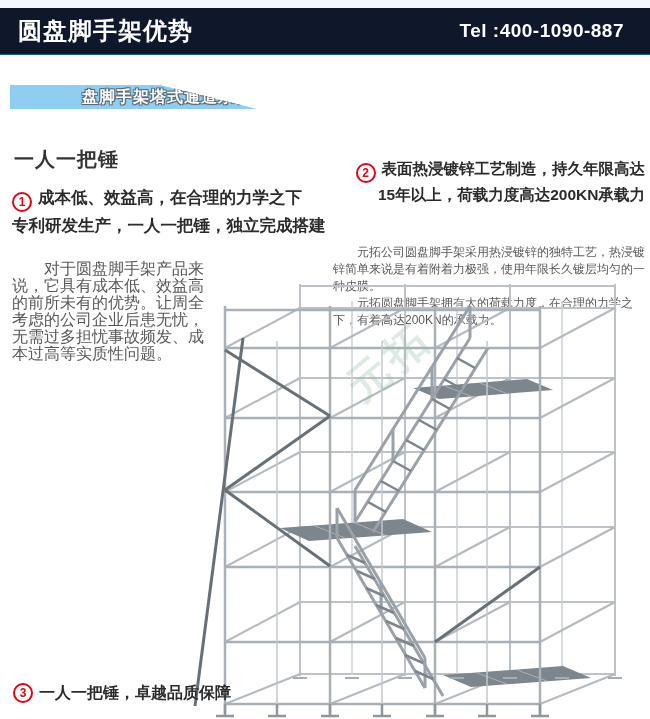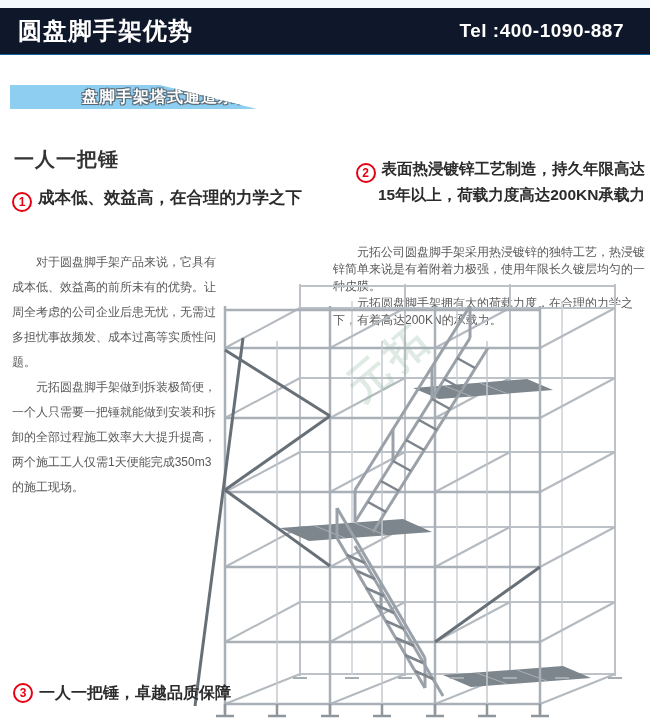--- a/index.html
+++ b/index.html
@@ -90,6 +90,7 @@
 
 <div class="claim claim1">
   <span class="cline"><span class="num-circle">1</span><span>成本低、效益高，在合理的力学之下</span></span>
+  <span class="cline">专利研发生产，一人一把锤，独立完成搭建</span>
 </div>
 
 <div class="paras paras-left">

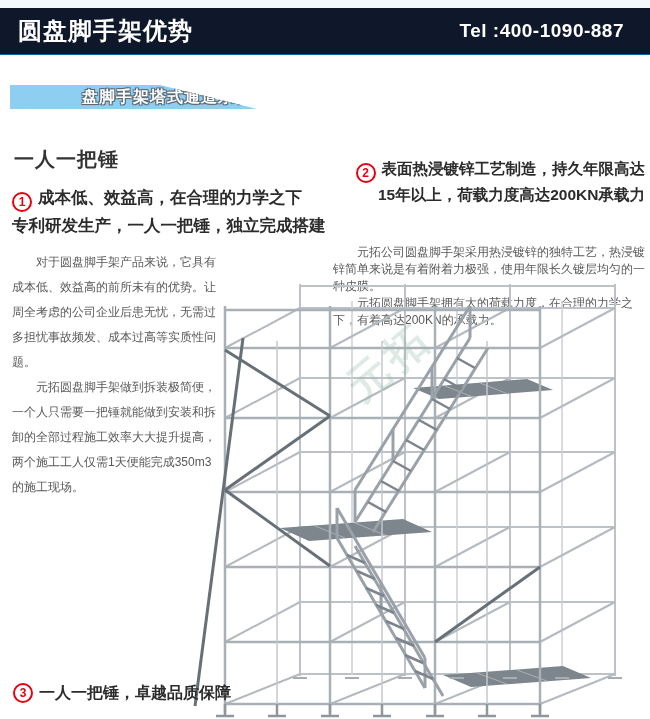--- a/index.html
+++ b/index.html
@@ -56,7 +56,7 @@
   
   .paras{position:absolute;color:#595959;}
   .paras p{margin:0;text-indent:2em;}
-  .paras-left{left:12px;top:250px;width:207px;font-size:12px;line-height:25px;}
+  .paras-left{left:12px;top:260px;width:207px;font-size:16px;line-height:17px;}
   .paras-right{left:333px;top:244px;width:316px;font-size:12px;line-height:17px;}
   
   .scaffold{

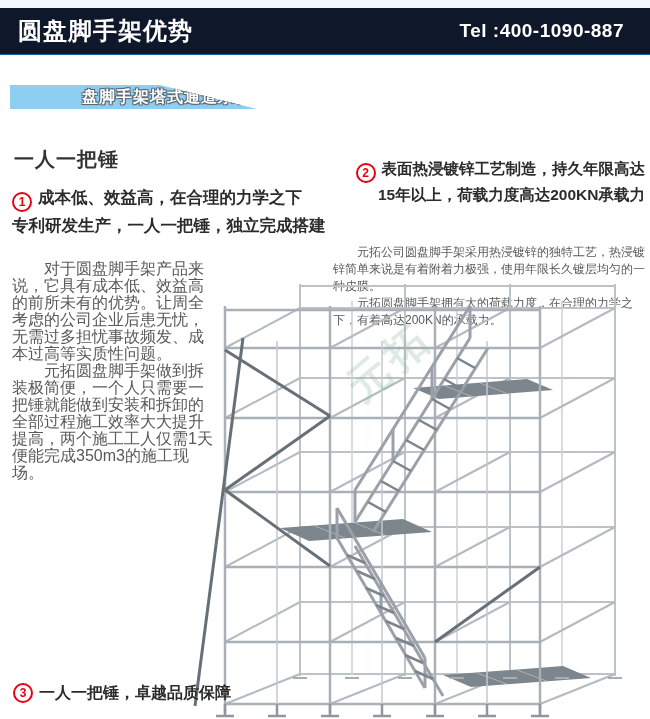--- a/index.html
+++ b/index.html
@@ -95,7 +95,6 @@
 
 <div class="paras paras-left">
   <p>对于圆盘脚手架产品来说，它具有成本低、效益高的前所未有的优势。让周全考虑的公司企业后患无忧，无需过多担忧事故频发、成本过高等实质性问题。</p>
-  <p>元拓圆盘脚手架做到拆装极简便，一个人只需要一把锤就能做到安装和拆卸的全部过程施工效率大大提升提高，两个施工工人仅需1天便能完成350m3的施工现场。</p>
 </div>
 
 <div class="claim claim2">

